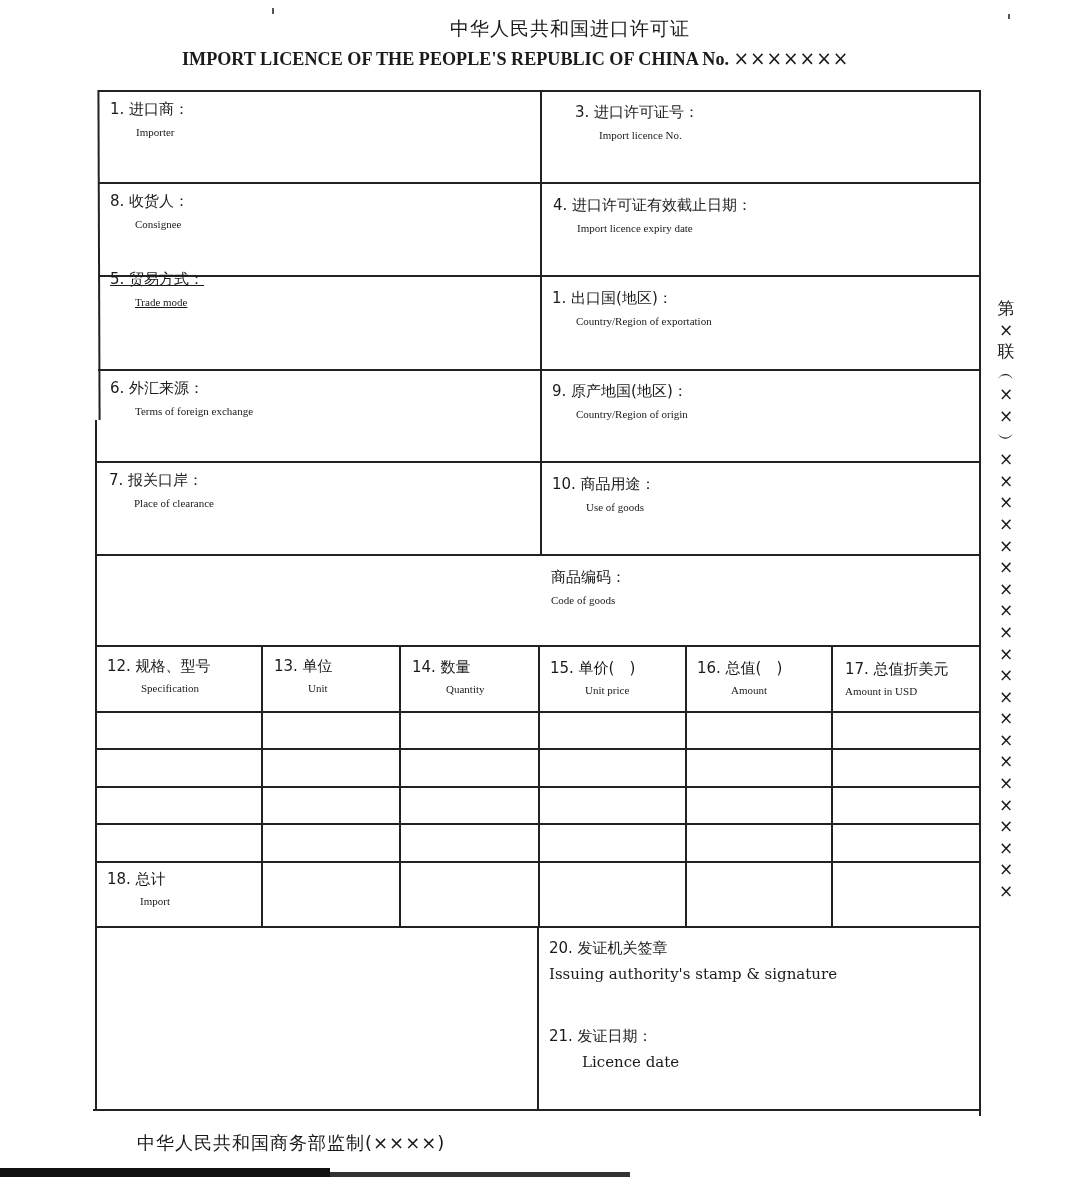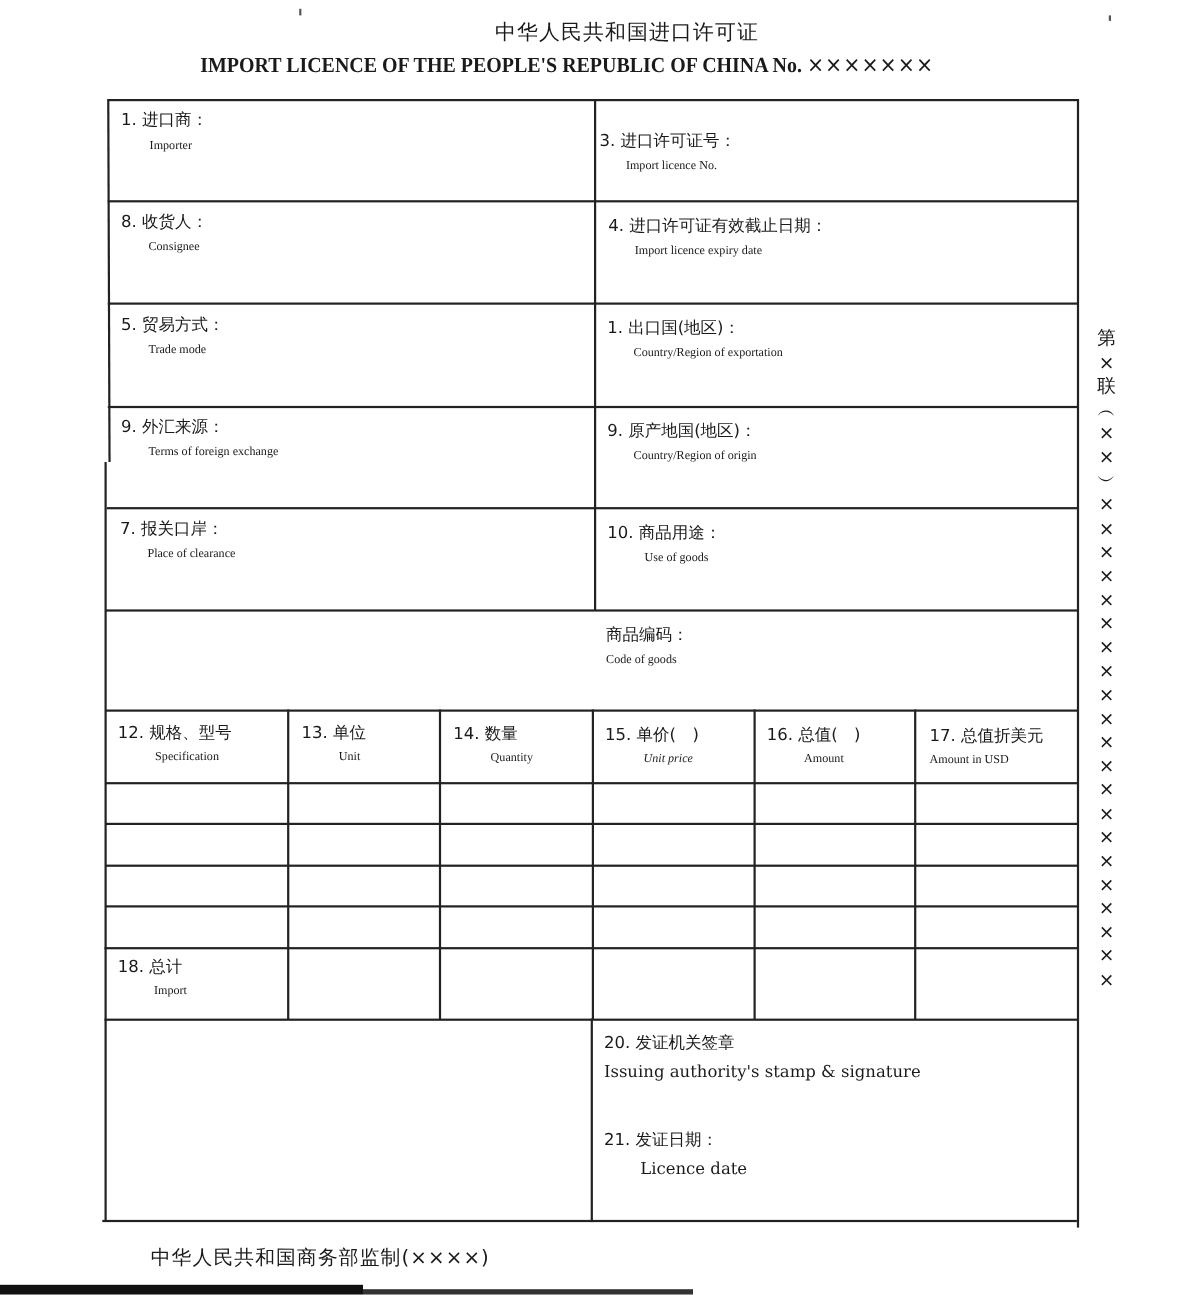--- a/index.html
+++ b/index.html
@@ -85,7 +85,7 @@
     <div class="lbl-cn">1. 进口商：</div>
     <div class="lbl-en" style="margin-left:26px;">Importer</div>
   </div>
-  <div class="cell" style="left:545px; top:103px;margin-top:16px;">
+  <div class="cell" style="left:575px; top:103px;">
     <div class="lbl-cn">3. 进口许可证号：</div>
     <div class="lbl-en" style="margin-left:24px;">Import licence No.</div>
   </div>

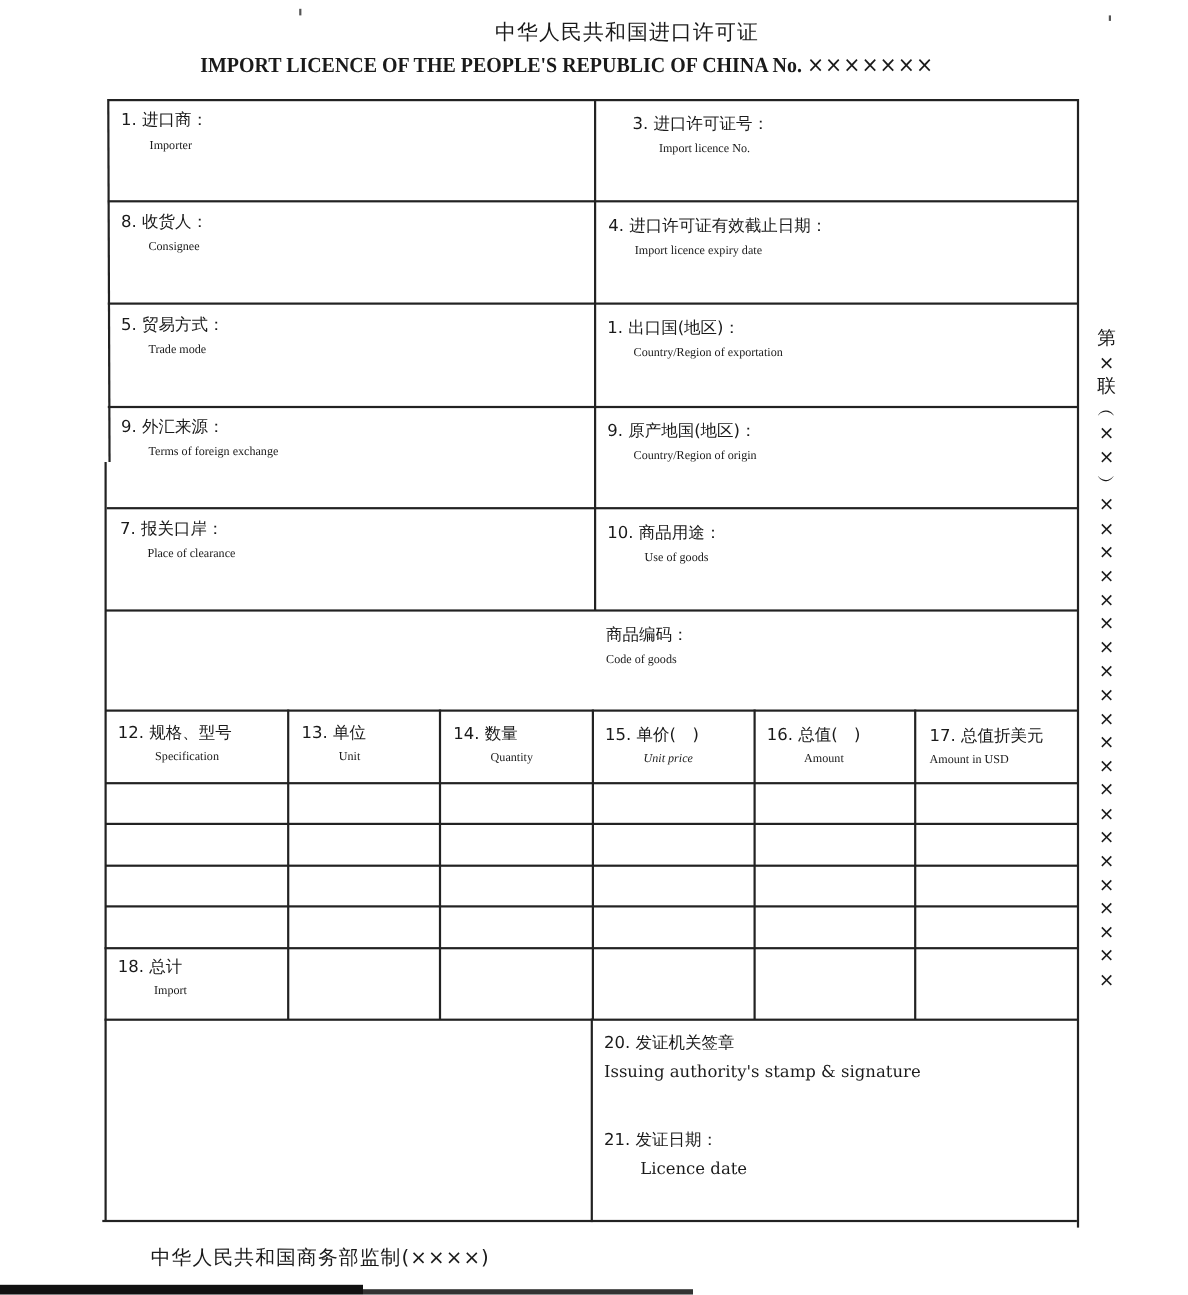--- a/index.html
+++ b/index.html
@@ -99,7 +99,7 @@
     <div class="lbl-en" style="margin-left:24px;">Import licence expiry date</div>
   </div>
 
-  <div class="cell" style="left:110px; top:286px;">
+  <div class="cell" style="left:110px; top:270px;text-decoration:underline;">
     <div class="lbl-cn">5. 贸易方式：</div>
     <div class="lbl-en" style="margin-left:25px;">Trade mode</div>
   </div>

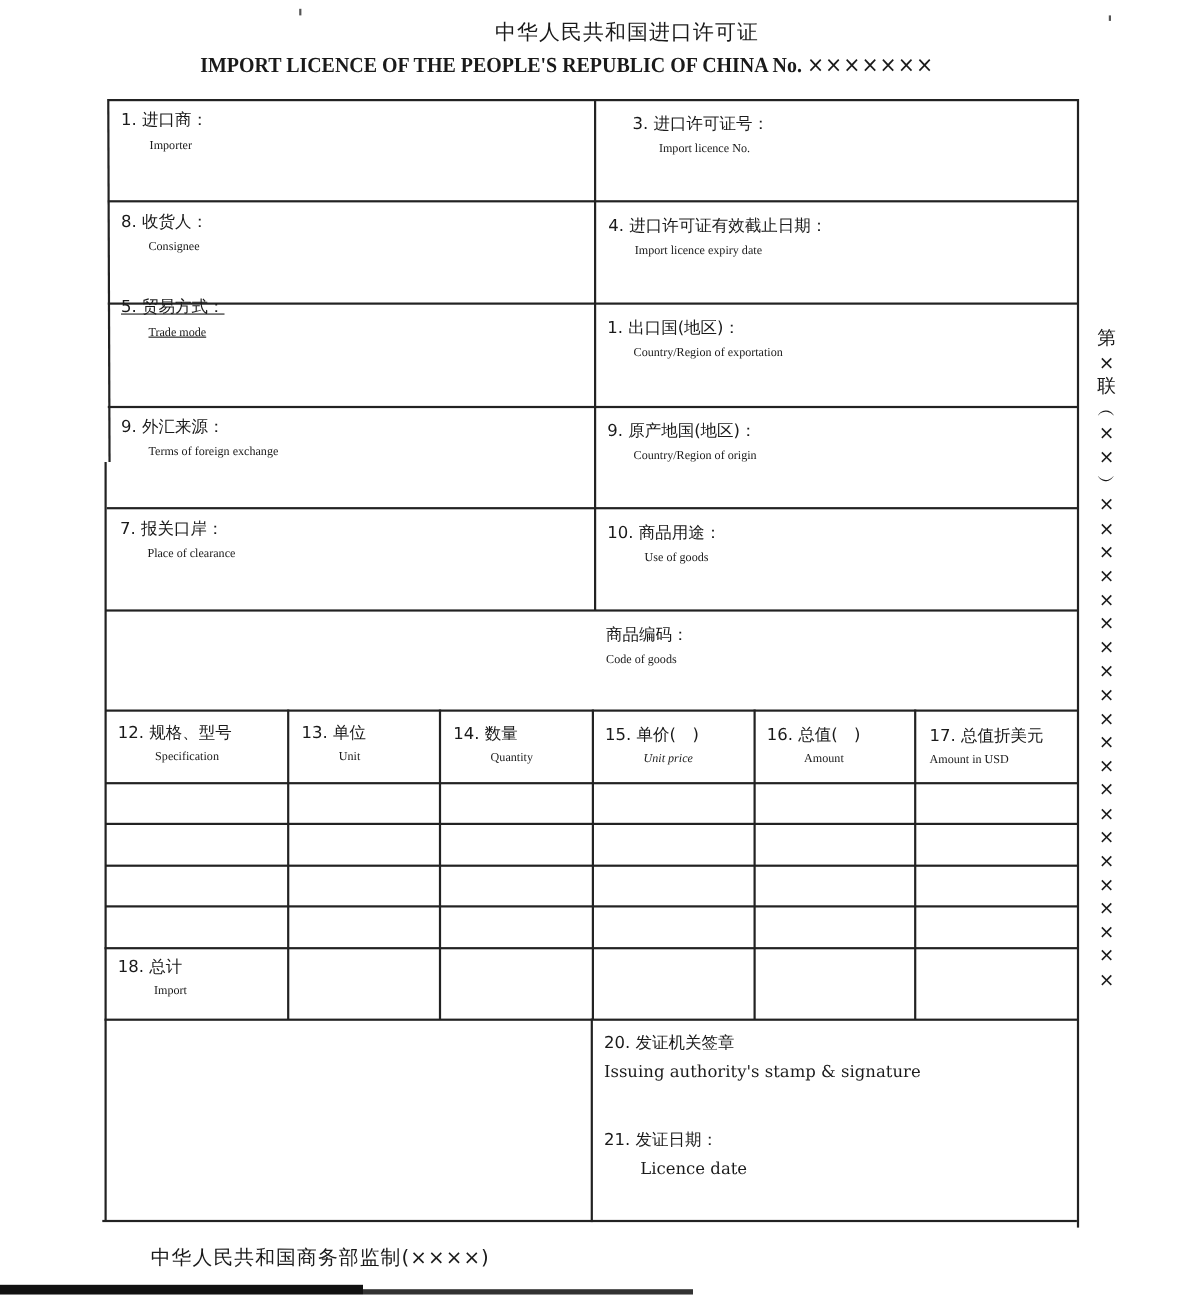--- a/index.html
+++ b/index.html
@@ -109,7 +109,7 @@
   </div>
 
   <div class="cell" style="left:110px; top:379px;">
-    <div class="lbl-cn">9. 外汇来源：</div>
+    <div class="lbl-cn">6. 外汇来源：</div>
     <div class="lbl-en" style="margin-left:25px;">Terms of foreign exchange</div>
   </div>
   <div class="cell" style="left:552px; top:382px;">

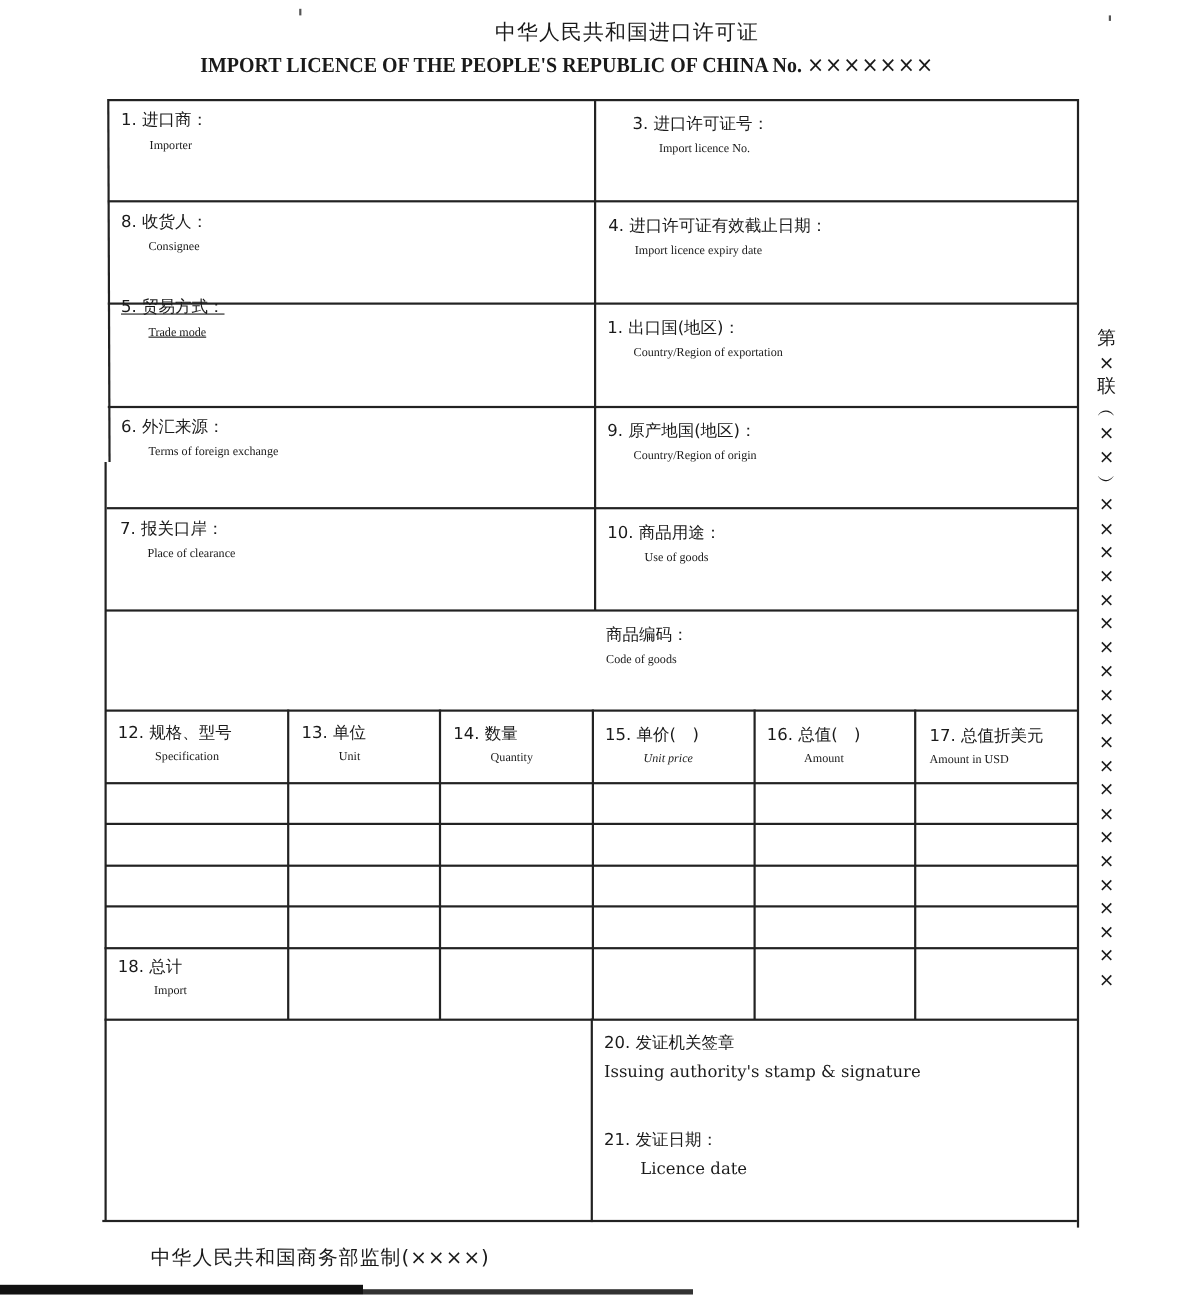--- a/index.html
+++ b/index.html
@@ -145,7 +145,7 @@
   </div>
   <div class="cell" style="left:550px; top:659px;">
     <div class="lbl-cn">15. 单价(　)</div>
-    <div class="lbl-en" style="margin-left:35px; margin-top:6px;font-style:italic;">Unit price</div>
+    <div class="lbl-en" style="margin-left:35px; margin-top:6px;">Unit price</div>
   </div>
   <div class="cell" style="left:697px; top:659px;">
     <div class="lbl-cn">16. 总值(　)</div>

